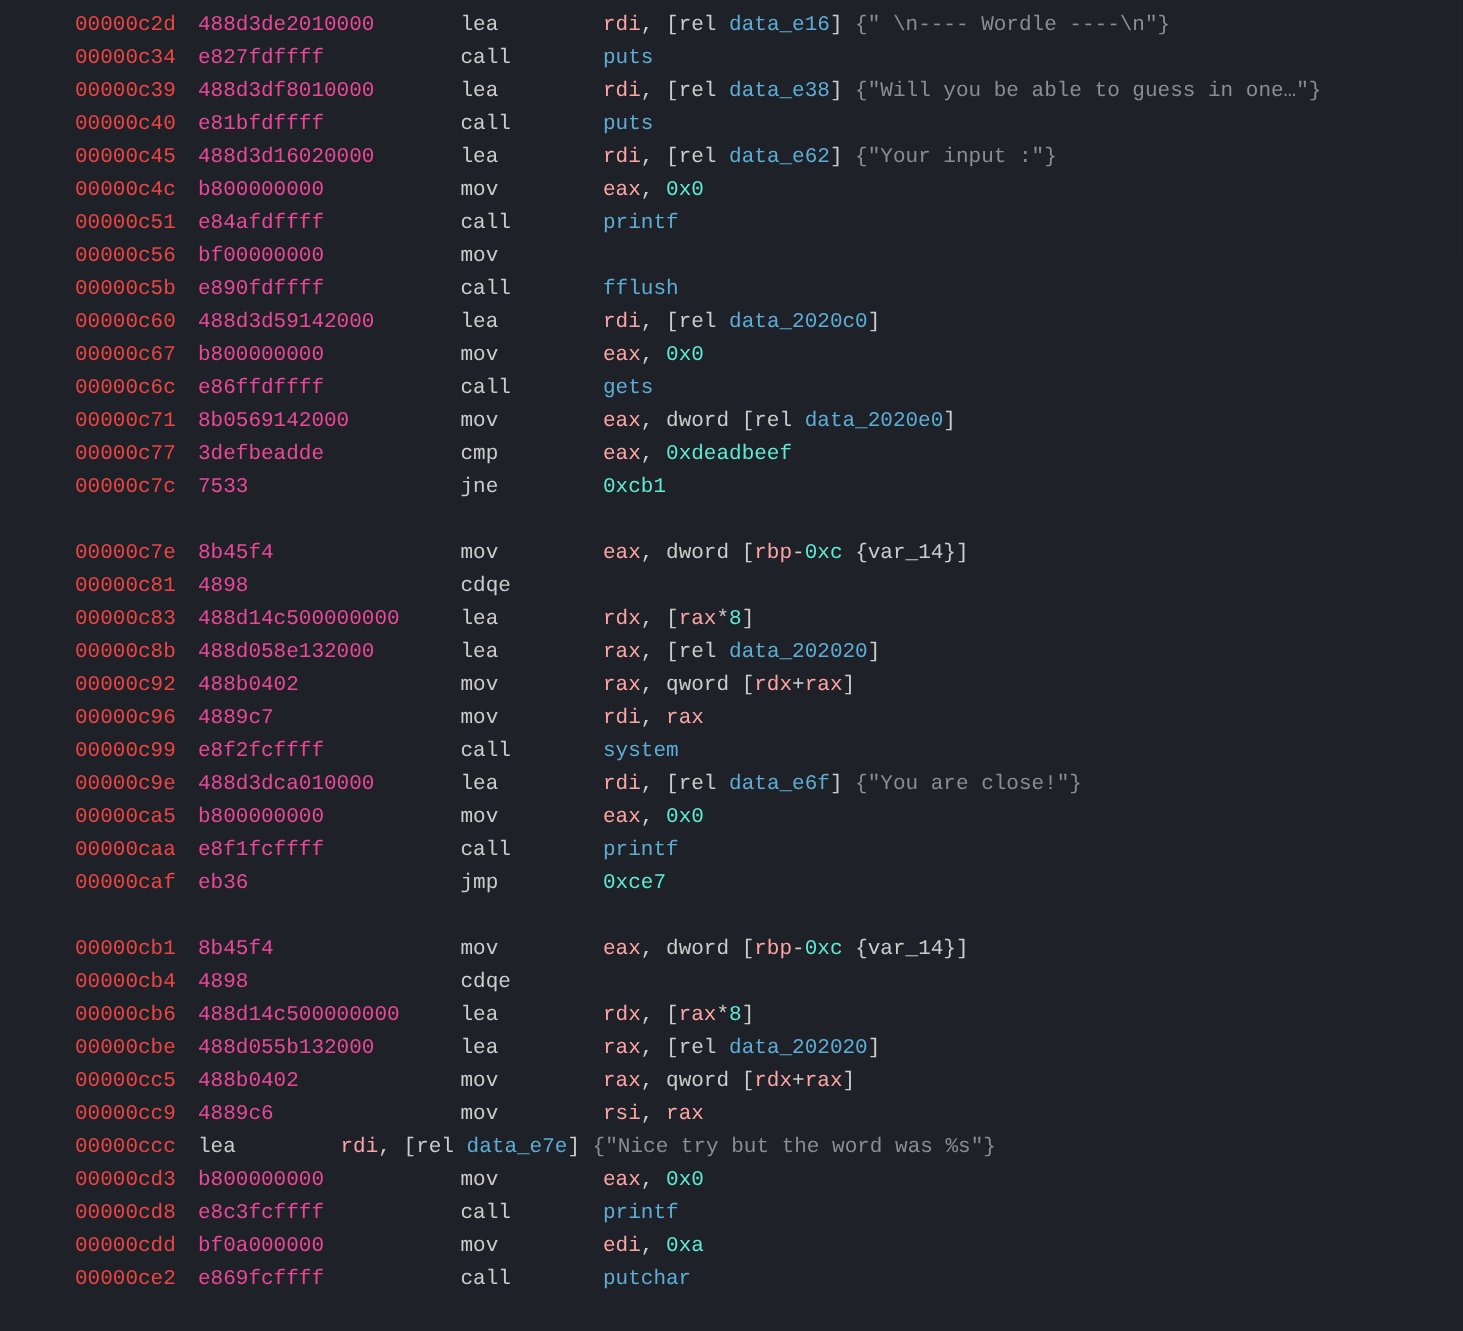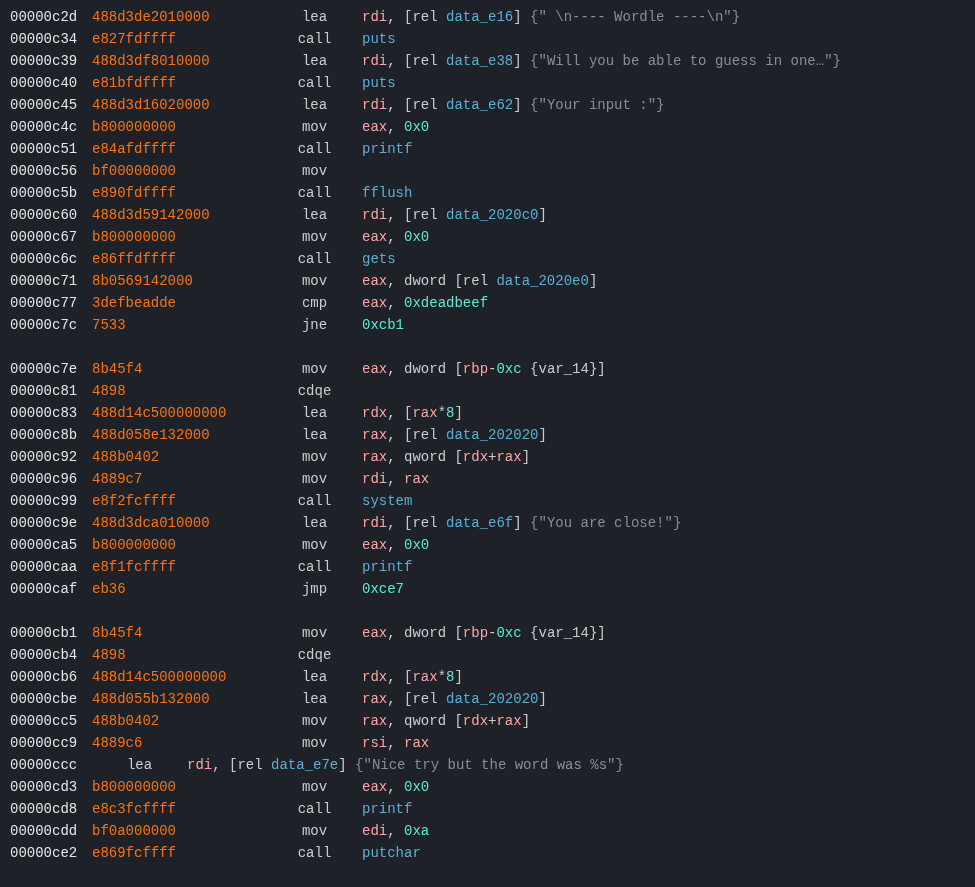--- a/index.html
+++ b/index.html
@@ -19,7 +19,8 @@
   .col-addr {
     width: 82px;
     flex: 0 0 82px;
-    color: #e5e5e5;
+    color: #ef4444;
+    margin-left: 40px;
   }
   .col-bytes {
     width: 175px;

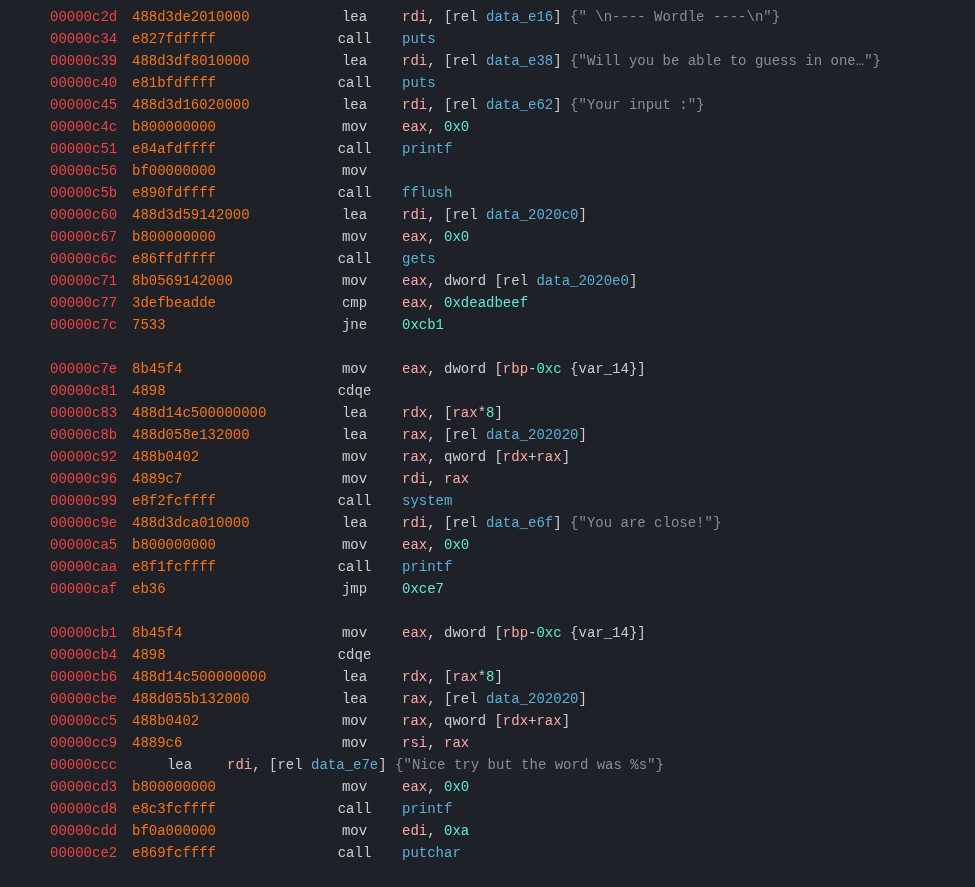--- a/index.html
+++ b/index.html
@@ -25,7 +25,7 @@
   .col-bytes {
     width: 175px;
     flex: 0 0 175px;
-    color: #f97316;
+    color: #ec4899;
   }
   .col-mnem {
     width: 95px;

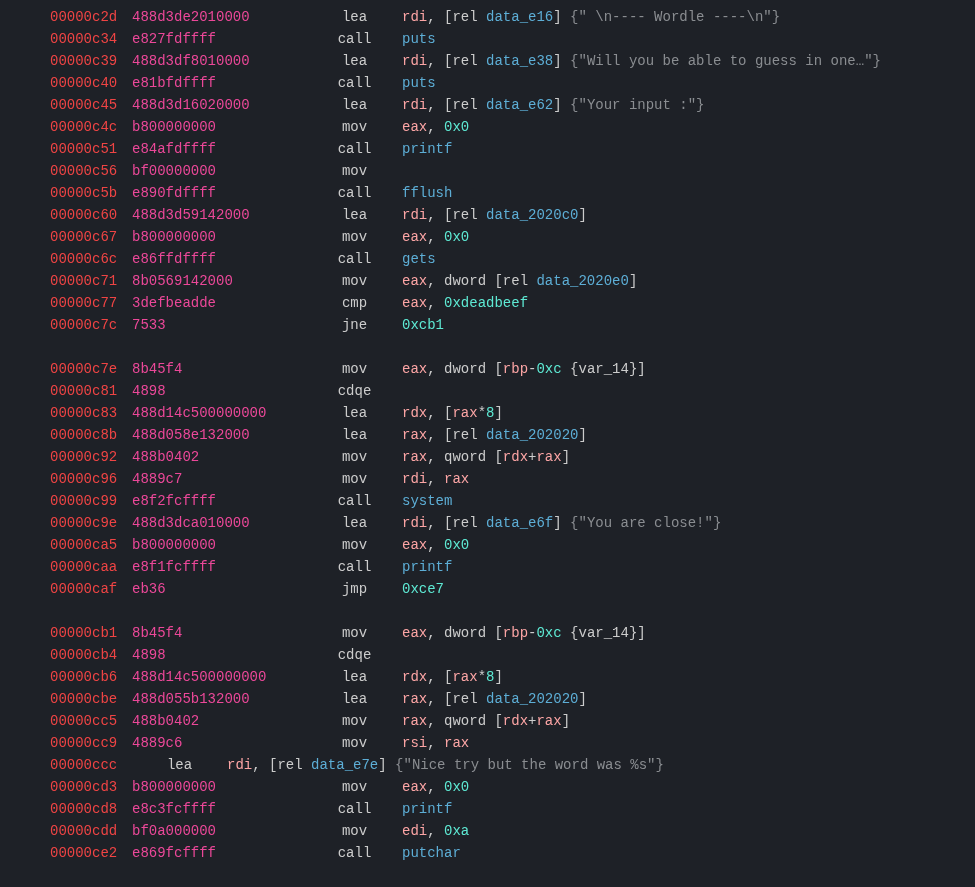--- a/index.html
+++ b/index.html
@@ -31,7 +31,6 @@
     width: 95px;
     flex: 0 0 95px;
     color: #cccccc;
-    text-align: center;
   }
   .col-ops {
     flex: 1 1 auto;

